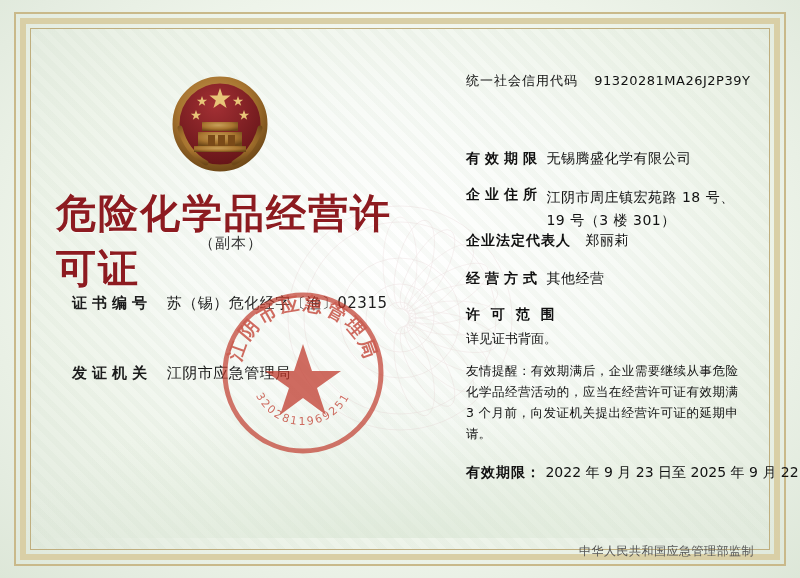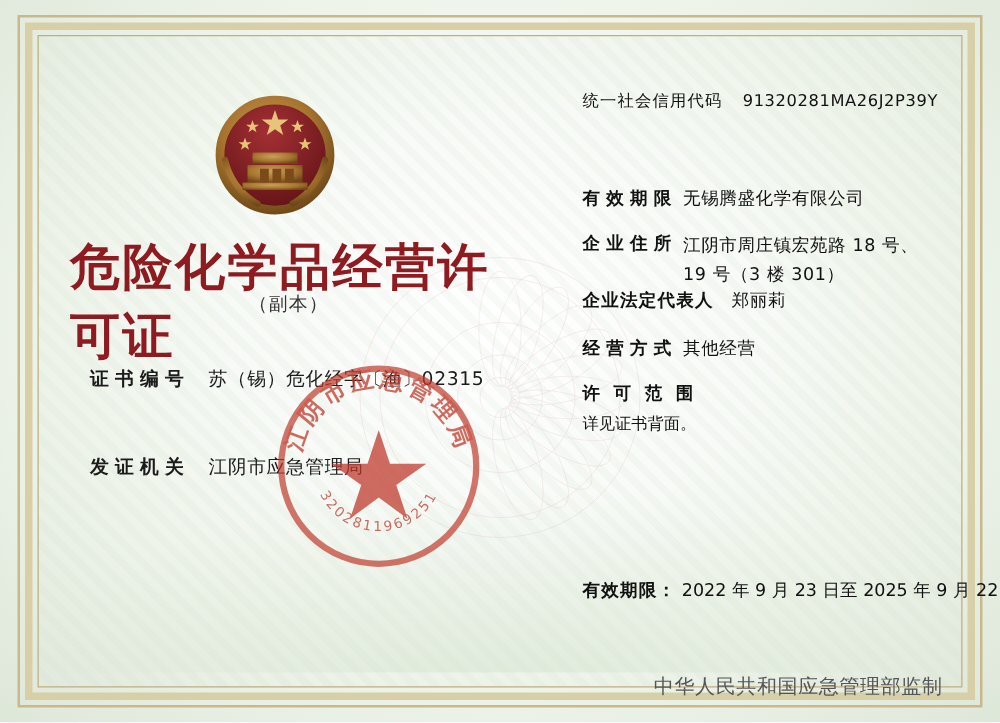--- a/index.html
+++ b/index.html
@@ -249,6 +249,7 @@
   </div>
   <div class="scope-note">详见证书背面。</div>
 
+  <div class="remind">友情提醒：有效期满后，企业需要继续从事危险化学品经营活动的，应当在经营许可证有效期满 3 个月前，向发证机关提出经营许可证的延期申请。</div>
 
   <div class="validity">
     <span class="lbl">有效期限：</span>

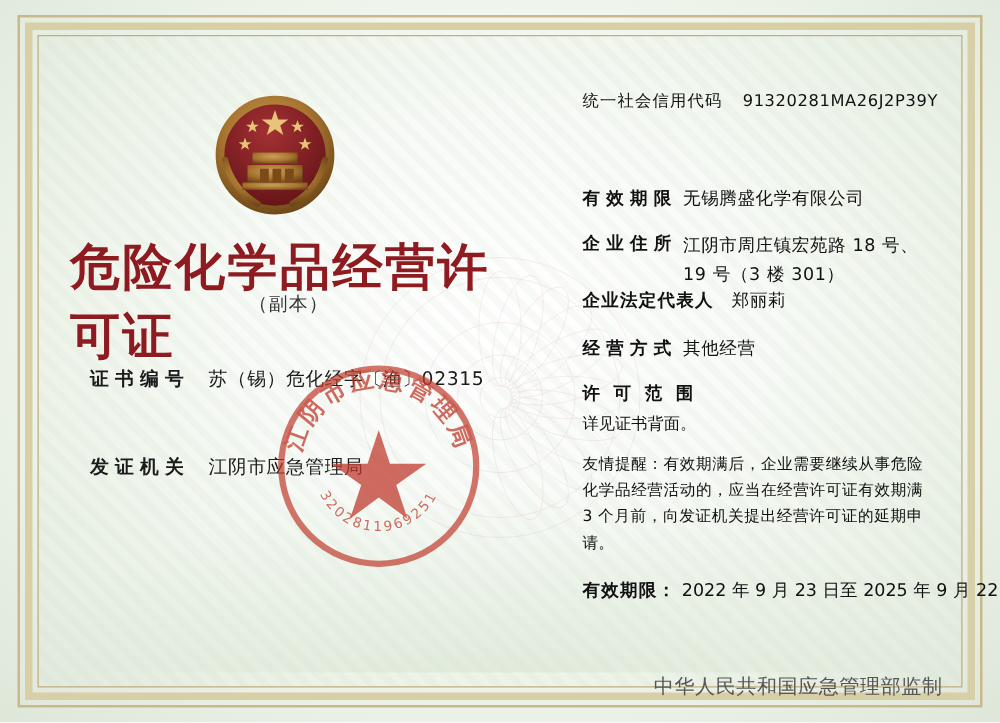--- a/index.html
+++ b/index.html
@@ -116,7 +116,7 @@
   }
   .validity .lbl{font-weight:bold;letter-spacing:1px;}
   .footer{
-    position:absolute;right:46px;bottom:18px;font-size:16px;color:#555;
+    position:absolute;right:46px;bottom:18px;font-size:12px;color:#555;
     font-family:"DejaVu Sans", sans-serif;letter-spacing:.5px;
   }
 </style>

